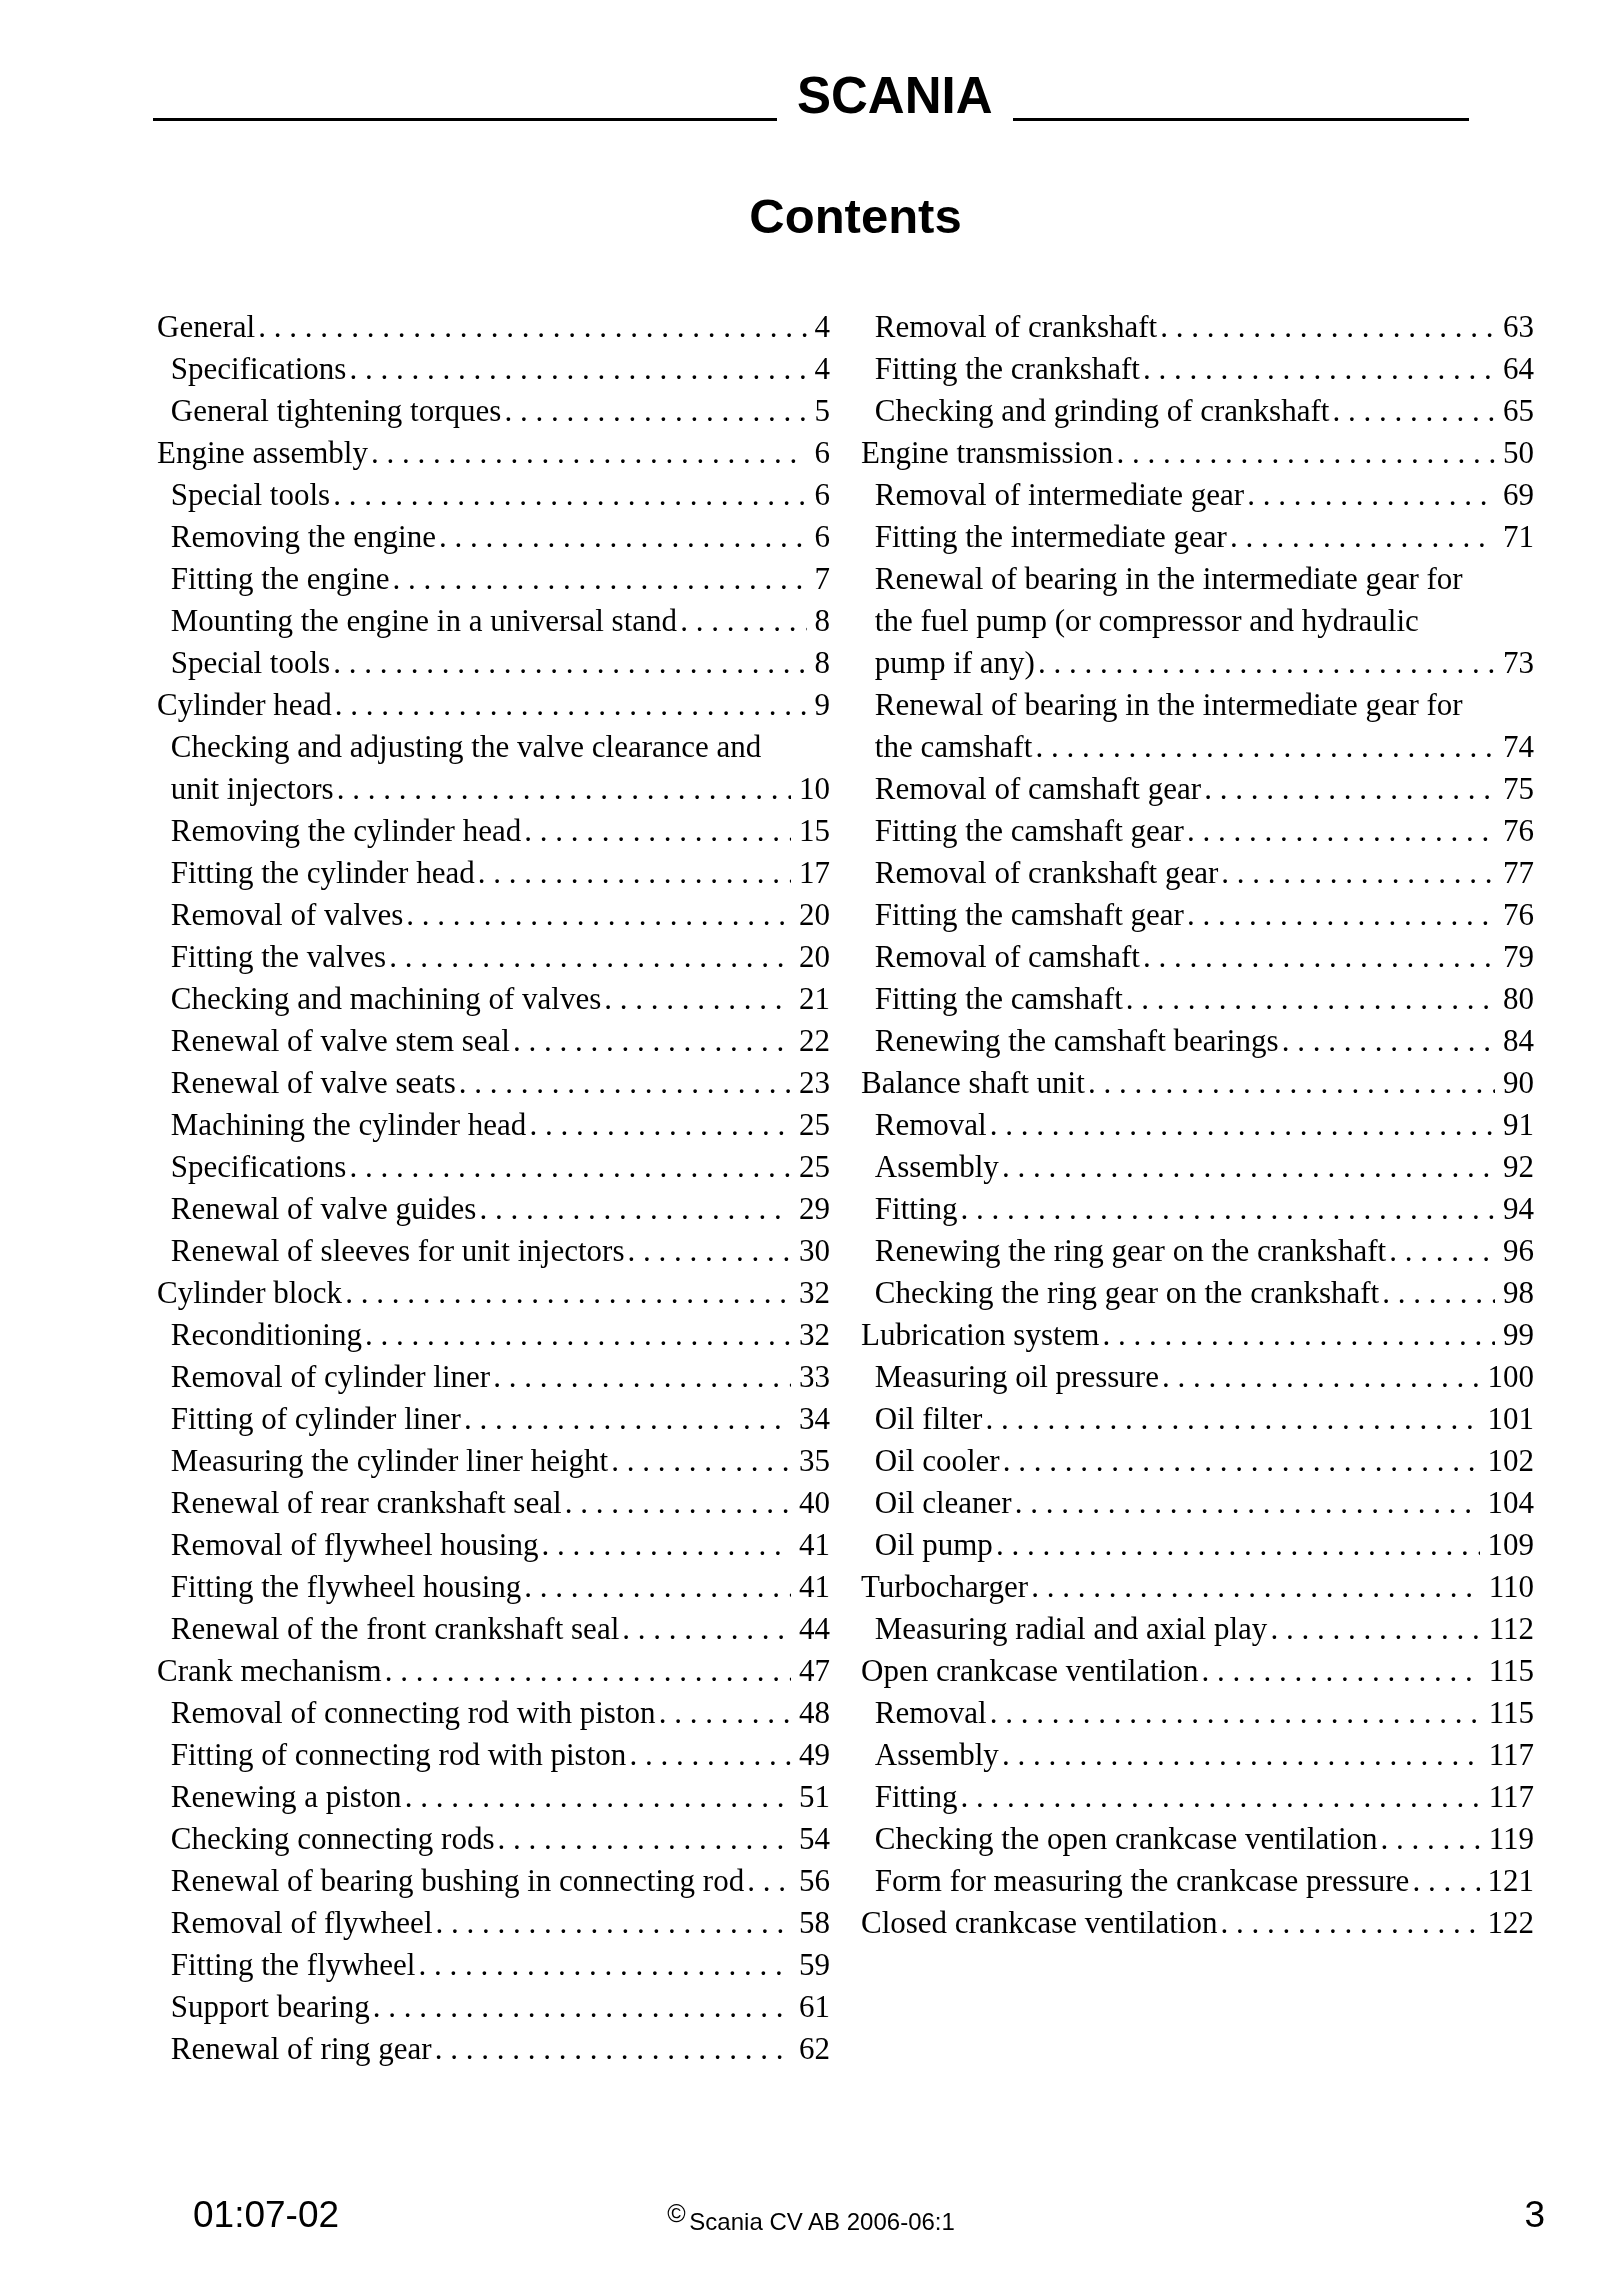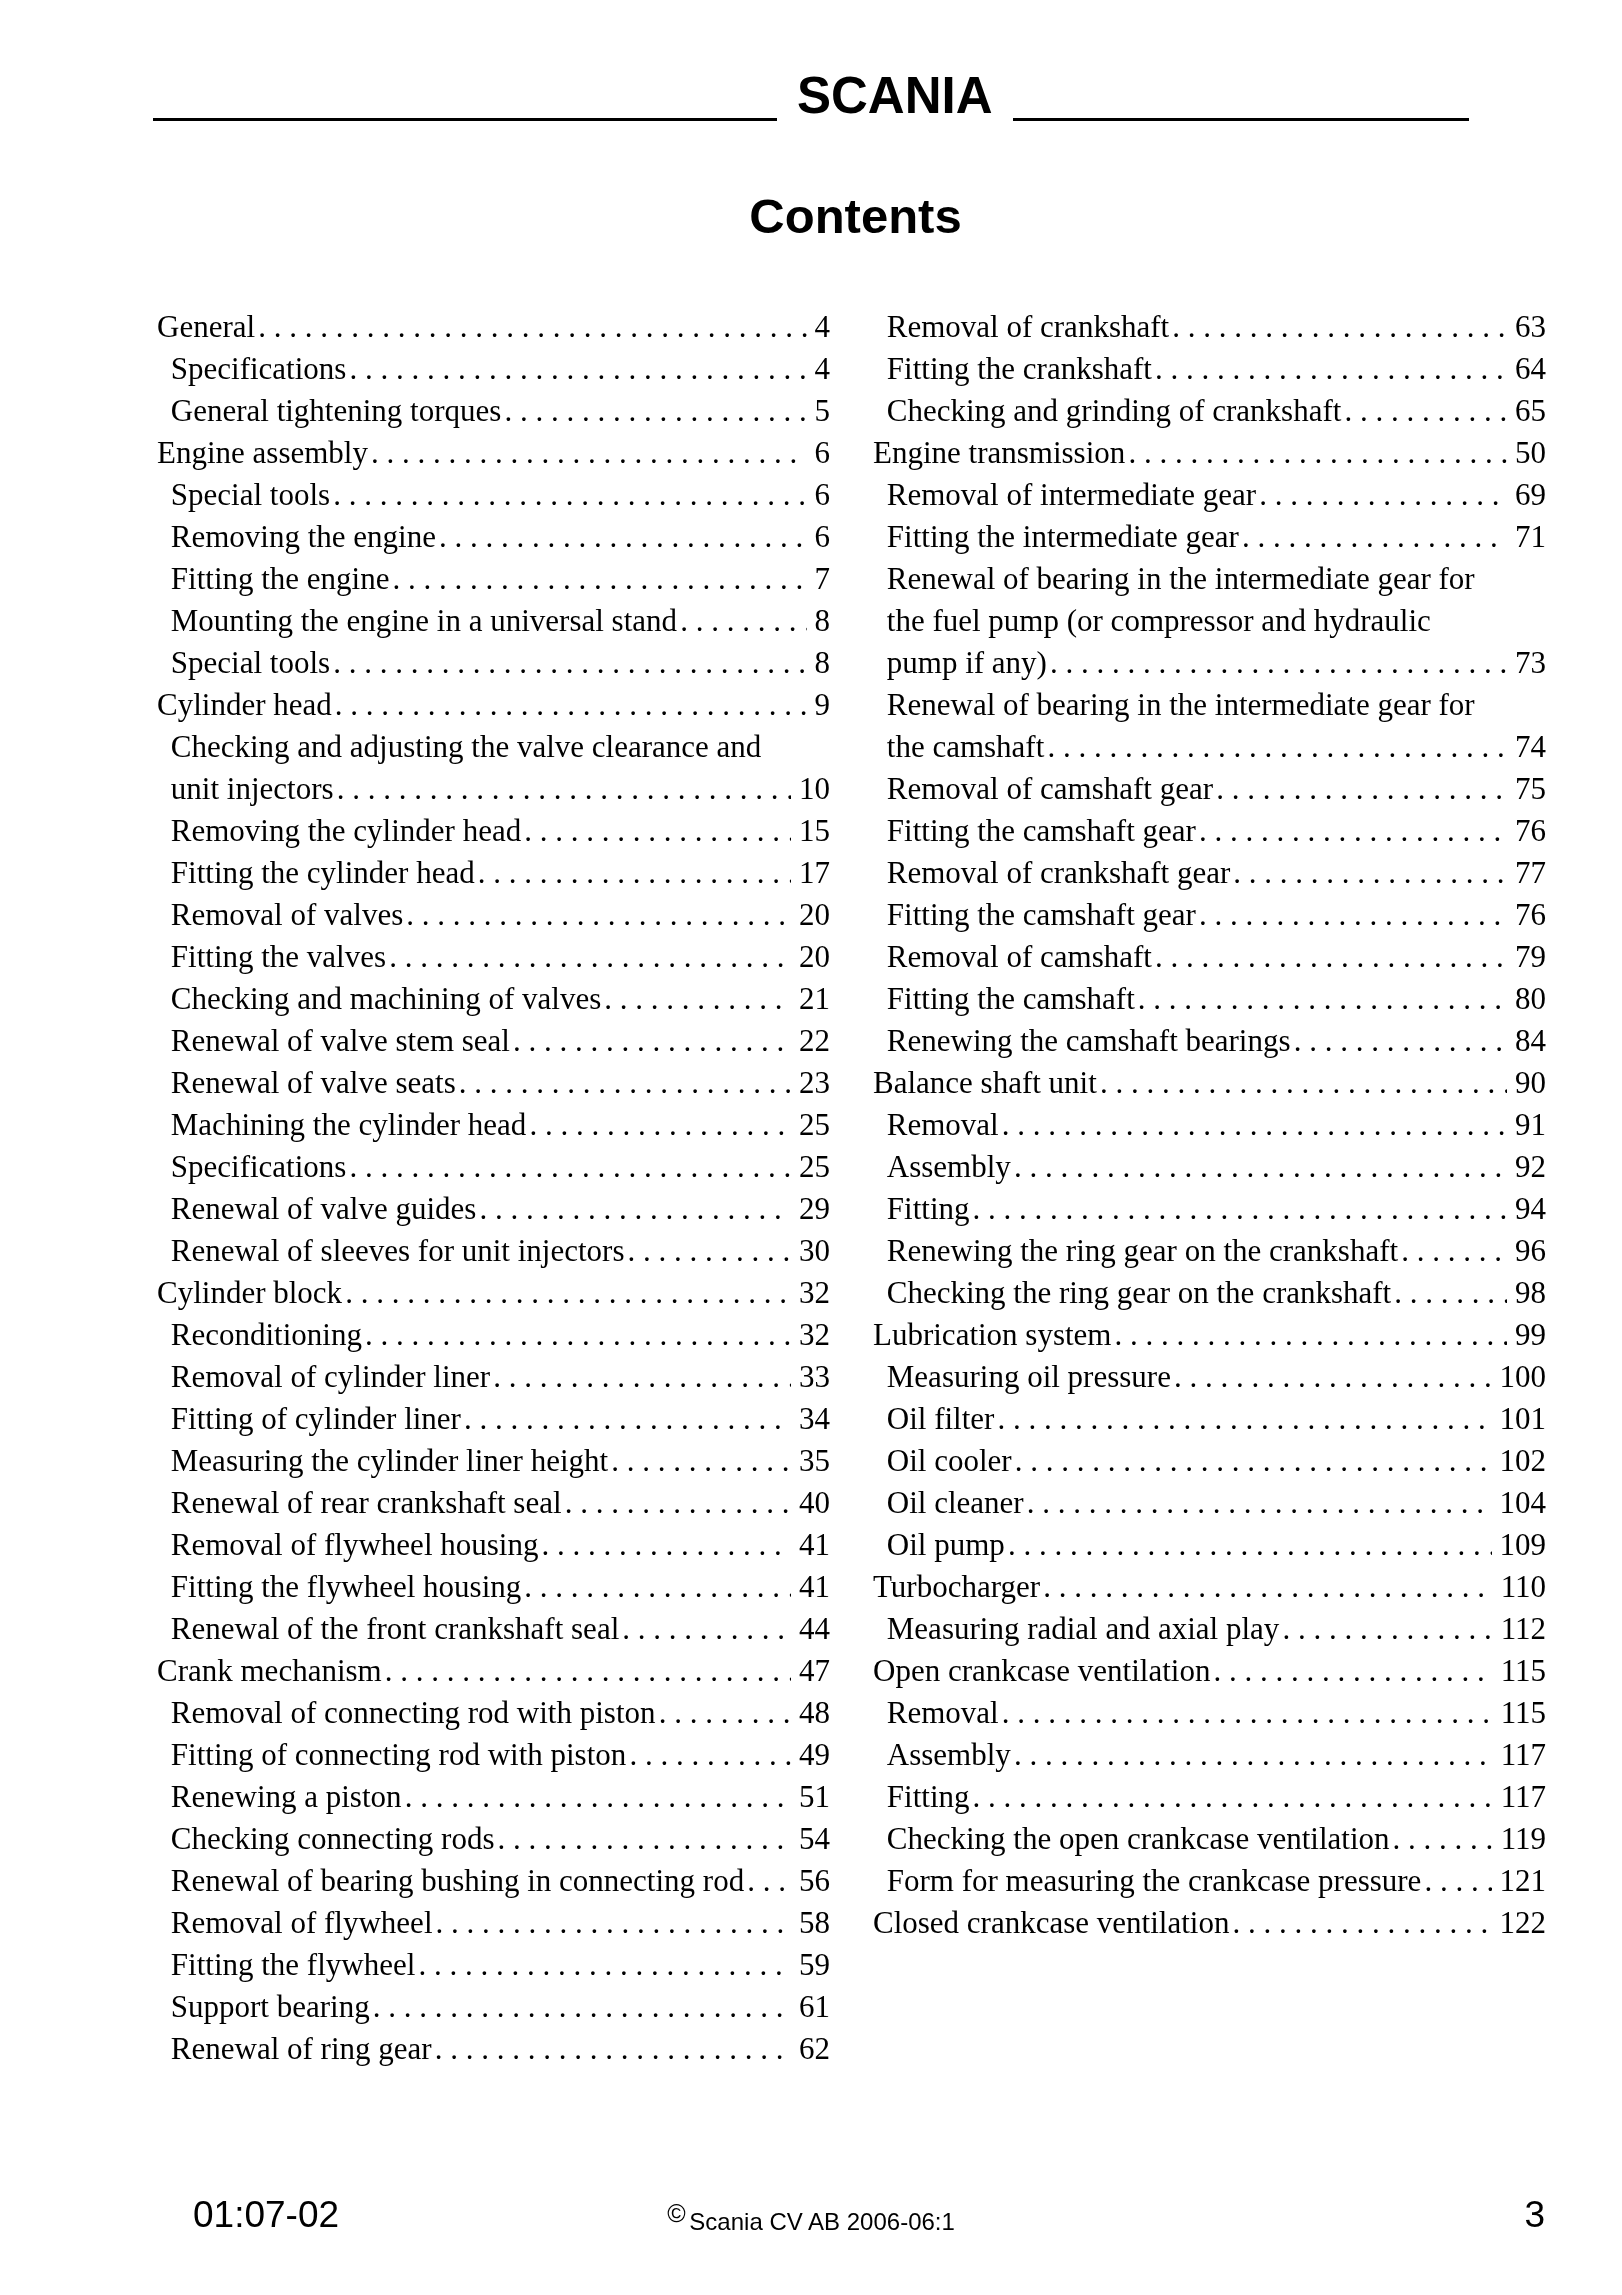--- a/index.html
+++ b/index.html
@@ -60,7 +60,7 @@
     left: 157px;
     width: 1377px;
     display: flex;
-    gap: 43px;
+    gap: 31px;
     font-size: 31px;
     line-height: 42px;
   }

